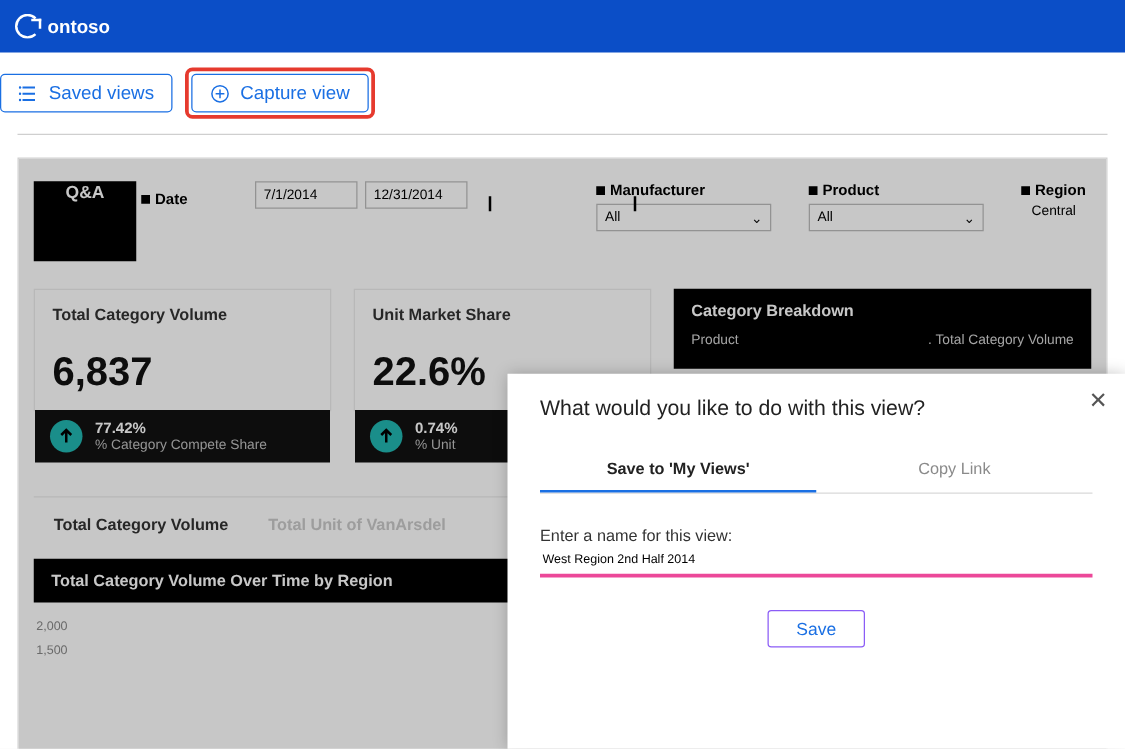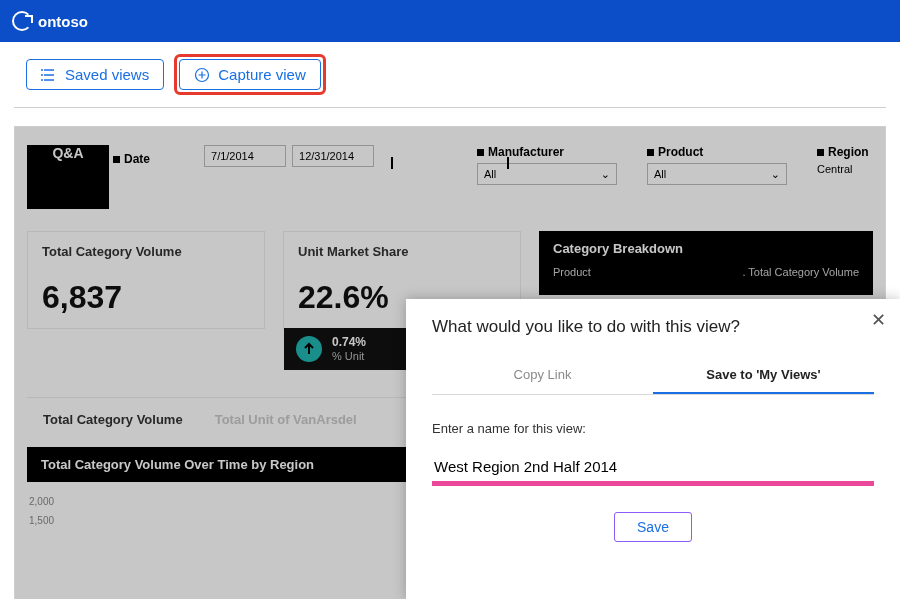--- a/index.html
+++ b/index.html
@@ -10,7 +10,7 @@
   .brand-icon { width: 20px; height: 20px; border: 2px solid #fff; border-radius: 50%; border-right-color: transparent; position: relative; }
   .brand-icon::after { content:""; position:absolute; right:-3px; top:2px; width:6px; height:6px; border-top:2px solid #fff; border-right:2px solid #fff; }
 
-  .toolbar { display:flex; gap:10px; padding:12px 26px; align-items:center; }
+  .toolbar { display:flex; gap:10px; padding:12px 0; align-items:center; }
   .pill-btn { display:flex; align-items:center; gap:8px; padding:6px 14px; border:1px solid #1a6fe3; color:#1a6fe3; border-radius:4px; font-size:15px; cursor:pointer; background:#fff; }
   .pill-btn svg { width:16px; height:16px; }
   .highlight-ring { border:3px solid #e63a2e; border-radius:6px; padding:2px; }

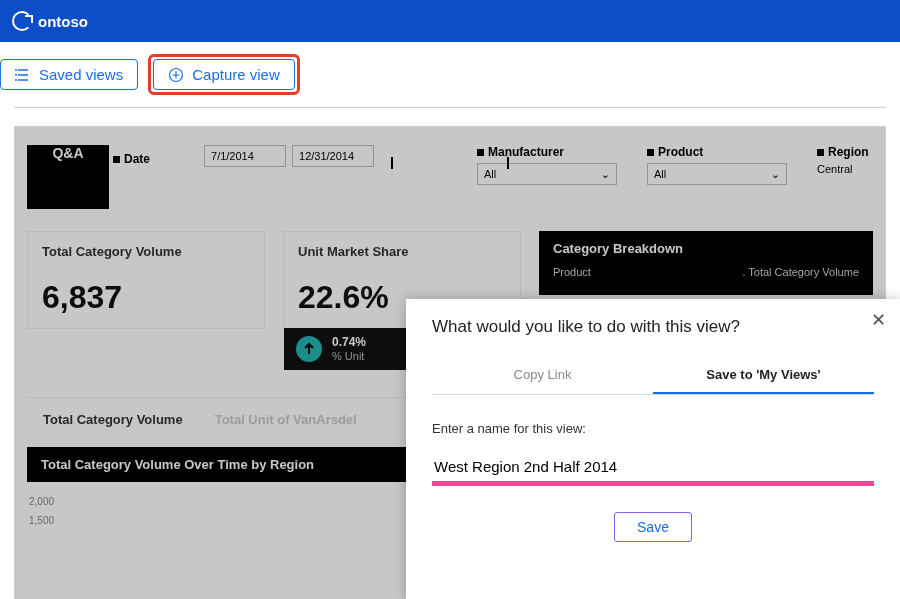--- a/index.html
+++ b/index.html
@@ -30,7 +30,7 @@
   .slider-line { position:absolute; top:11px; left:4px; right:4px; border-top:2px solid #000; }
   .slider-cap  { position:absolute; width:2px; height:12px; background:#000; top:6px; }
   .dropdown { width:140px; height:22px; border:1px solid #bdbdbd; background:#fff; display:flex; align-items:center; justify-content:space-between; padding:0 6px; font-size:11px;gap:40px; }
-  .region-val { width:56px; height:22px; border:none; background:transparent; font-size:11px; text-align:left; padding-right:4px; }
+  .region-val { width:56px; height:22px; border:none; background:transparent; font-size:11px; text-align:center; padding-right:4px; }
 
   .card-row { display:flex; gap:18px; margin-top:22px; }
   .card { flex:0 0 238px; background:#fff; border:1px solid #ececec; padding:12px 14px; position:relative; }

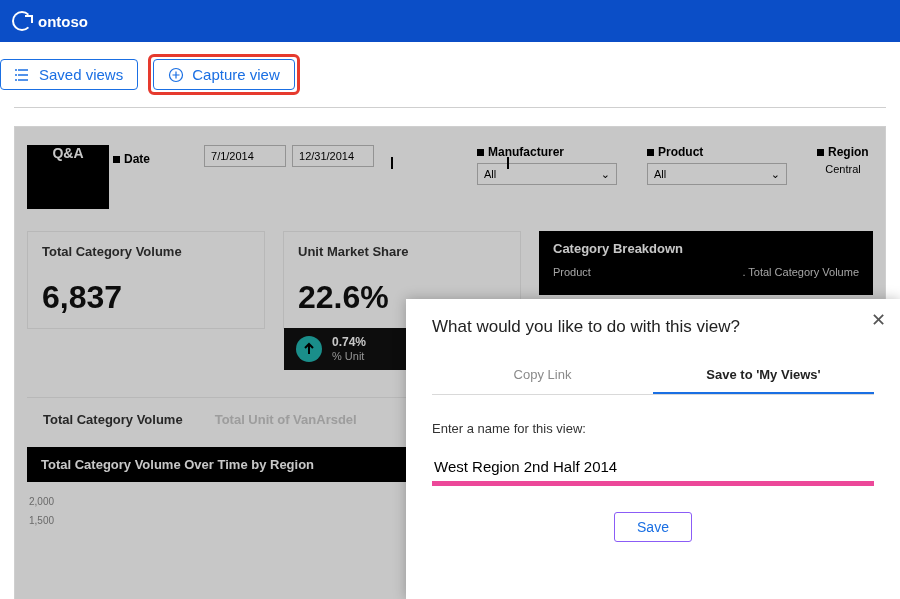--- a/index.html
+++ b/index.html
@@ -146,6 +146,17 @@
     <div class="card">
       <div class="card-title">Total Category Volume</div>
       <div class="big-num">6,837</div>
+      <div class="kpi-bar">
+        <div class="kpi-icon">
+          <svg width="16" height="16" viewBox="0 0 16 16">
+              <path fill="none" stroke="#000" stroke-width="2" d="M8 13V3M4 7l4-4 4 4"></path>
+            </svg>
+        </div>
+        <div class="kpi-text">
+          <span class="kpi-val">77.42%</span>
+          <span>% Category Compete Share</span>
+        </div>
+      </div>
     </div>
 
     <div class="card">

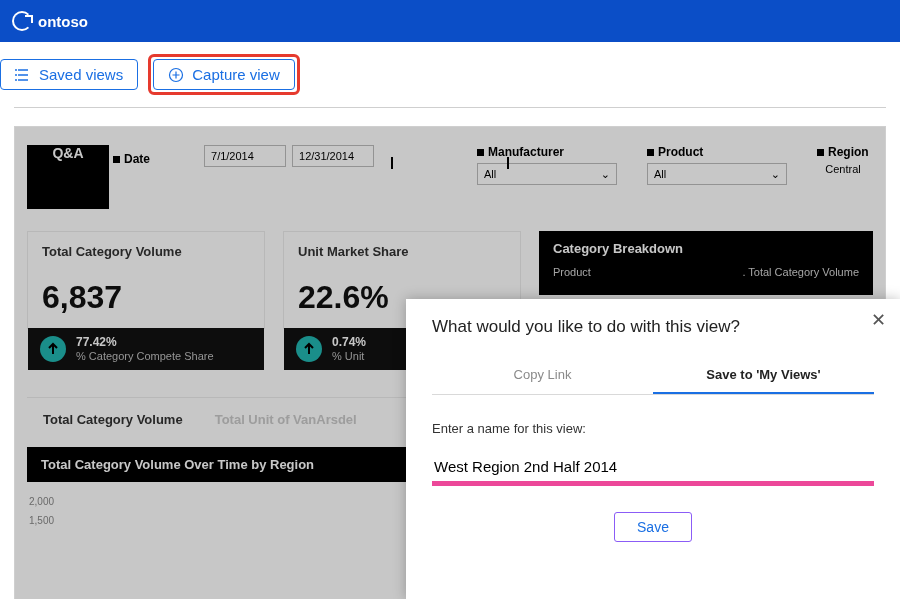--- a/index.html
+++ b/index.html
@@ -202,8 +202,8 @@
   <div class="dialog-close">✕</div>
   <div class="dialog-title">What would you like to do with this view?</div>
   <div class="dialog-tabs">
+    <div class="dialog-tab active">Save to 'My Views'</div>
     <div class="dialog-tab">Copy Link</div>
-    <div class="dialog-tab active">Save to 'My Views'</div>
   </div>
   <div class="field-label">Enter a name for this view:</div>
   <input class="text-input" value="West Region 2nd Half 2014" style="">

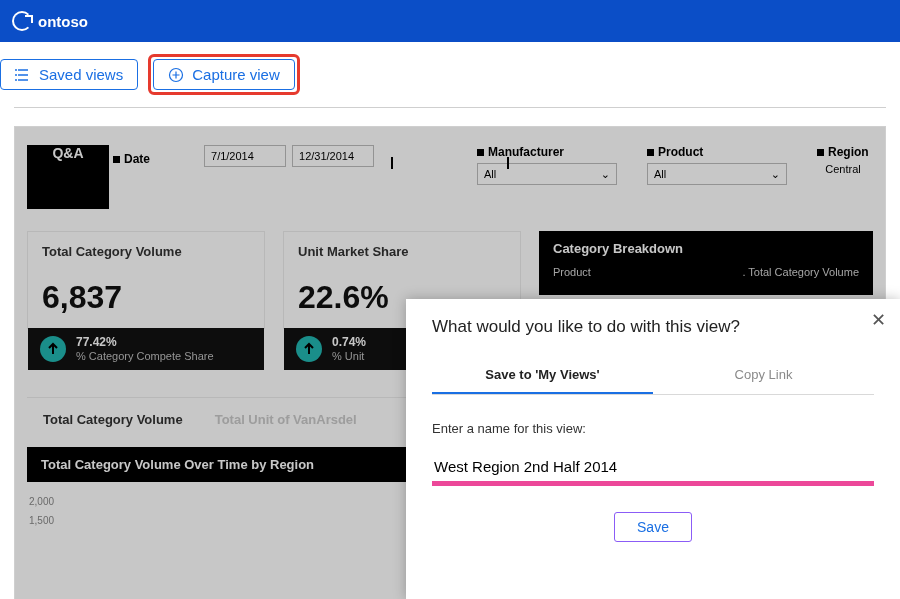--- a/index.html
+++ b/index.html
@@ -62,7 +62,7 @@
   .dialog-tab { flex:1; text-align:center; padding:10px 0; font-size:13px; color:#8a8a8a; cursor:pointer; }
   .dialog-tab.active { color:#222; font-weight:600; border-bottom:2px solid #1a6fe3; }
   .field-label { margin-top:26px; font-size:13px; color:#333; }
-  .text-input { width:100%; border:none; border-bottom:5px solid #ec4899; font-size:15px; padding:6px 2px; margin-top:16px; outline:none; background:transparent; }
+  .text-input { width:100%; border:none; border-bottom:3px solid #ec4899; font-size:10px; padding:6px 2px; margin-top:0; outline:none; background:transparent; }
   .dialog-footer { display:flex; justify-content:center; margin-top:26px; }
   .save-btn { padding:6px 22px; border:1px solid #8b5cf6; color:#1a6fe3; background:#fff; border-radius:3px; font-size:14px; cursor:pointer; }
 </style>

